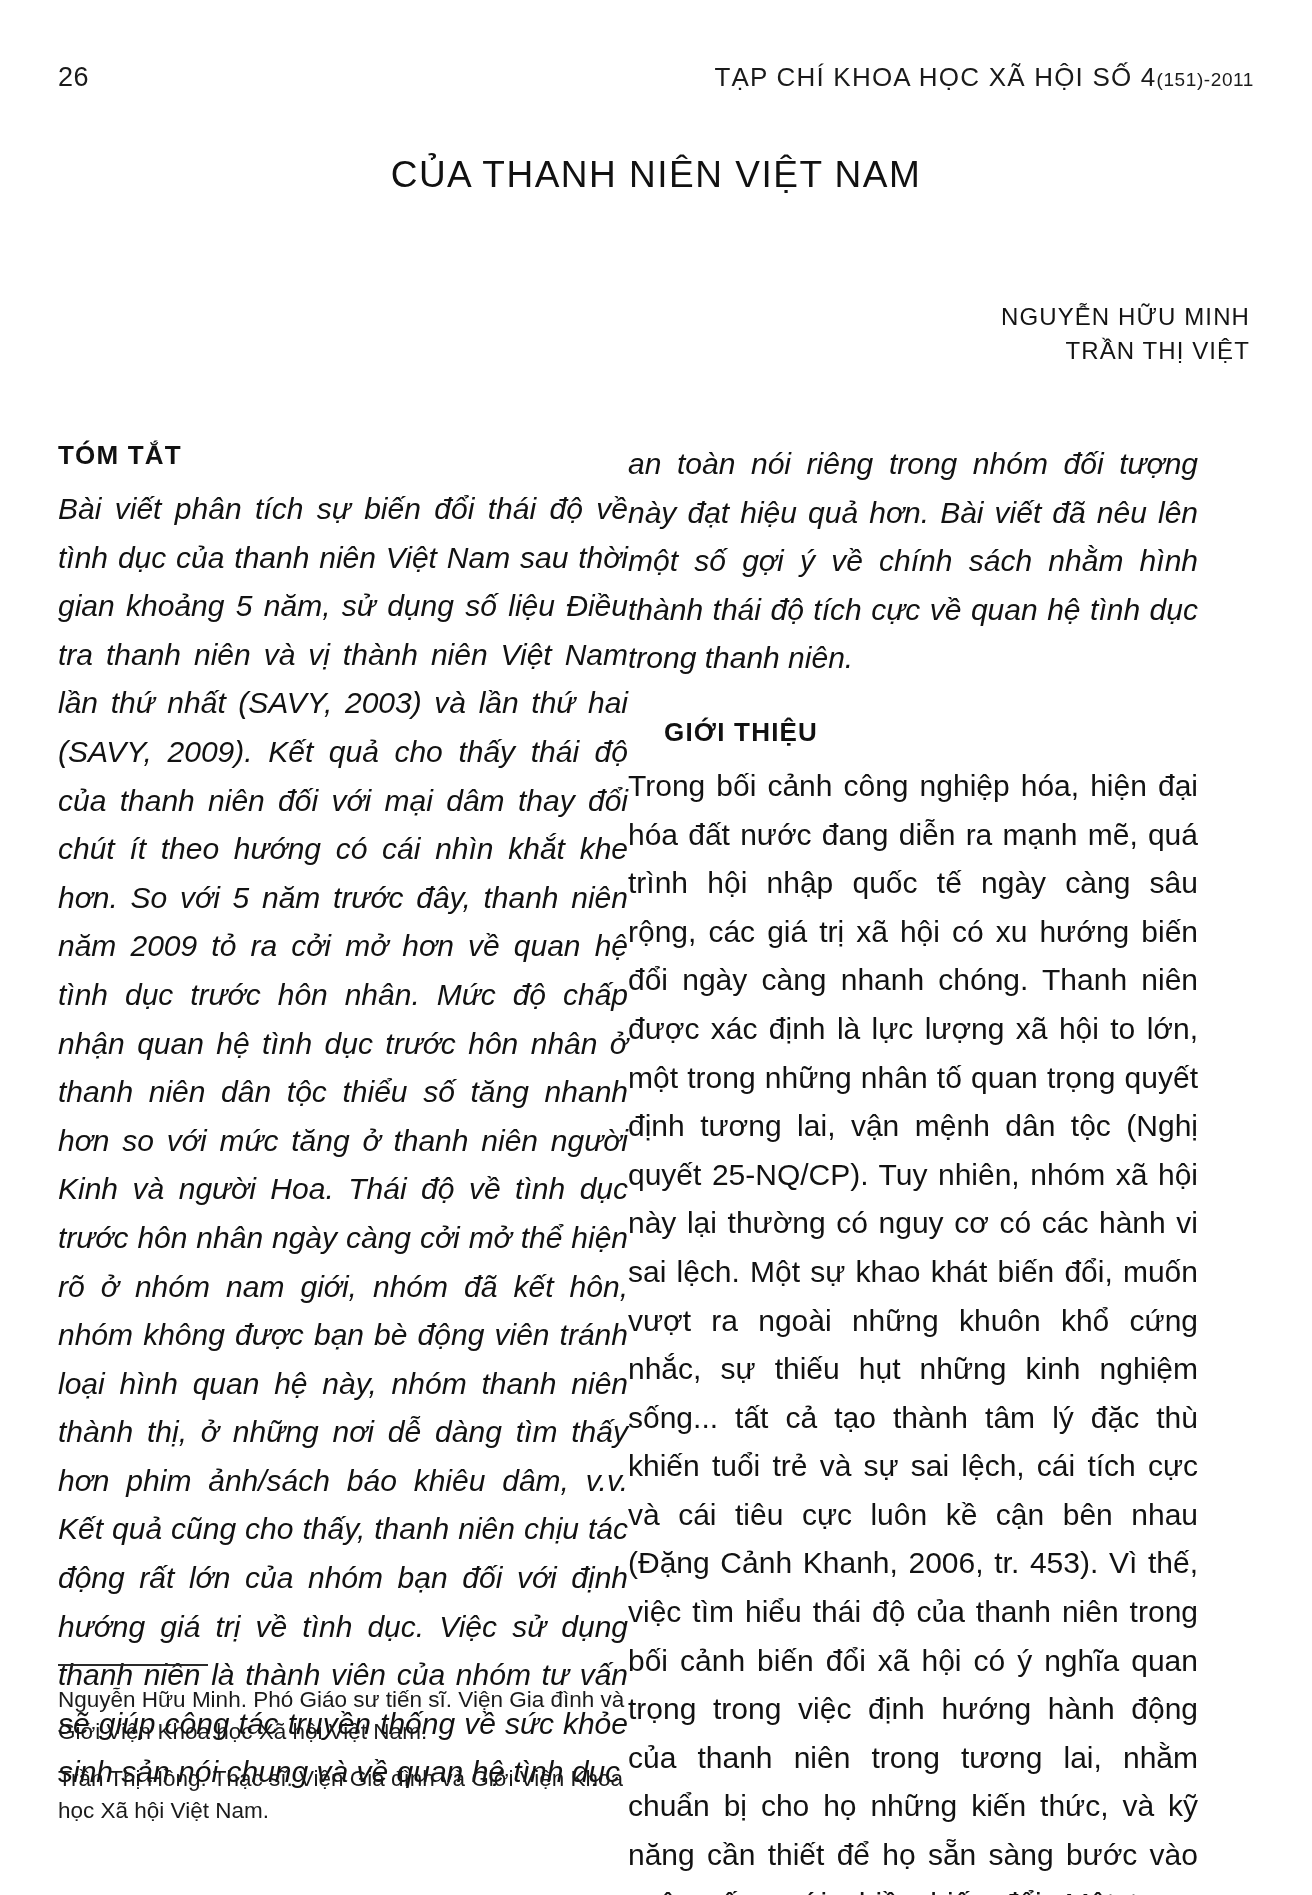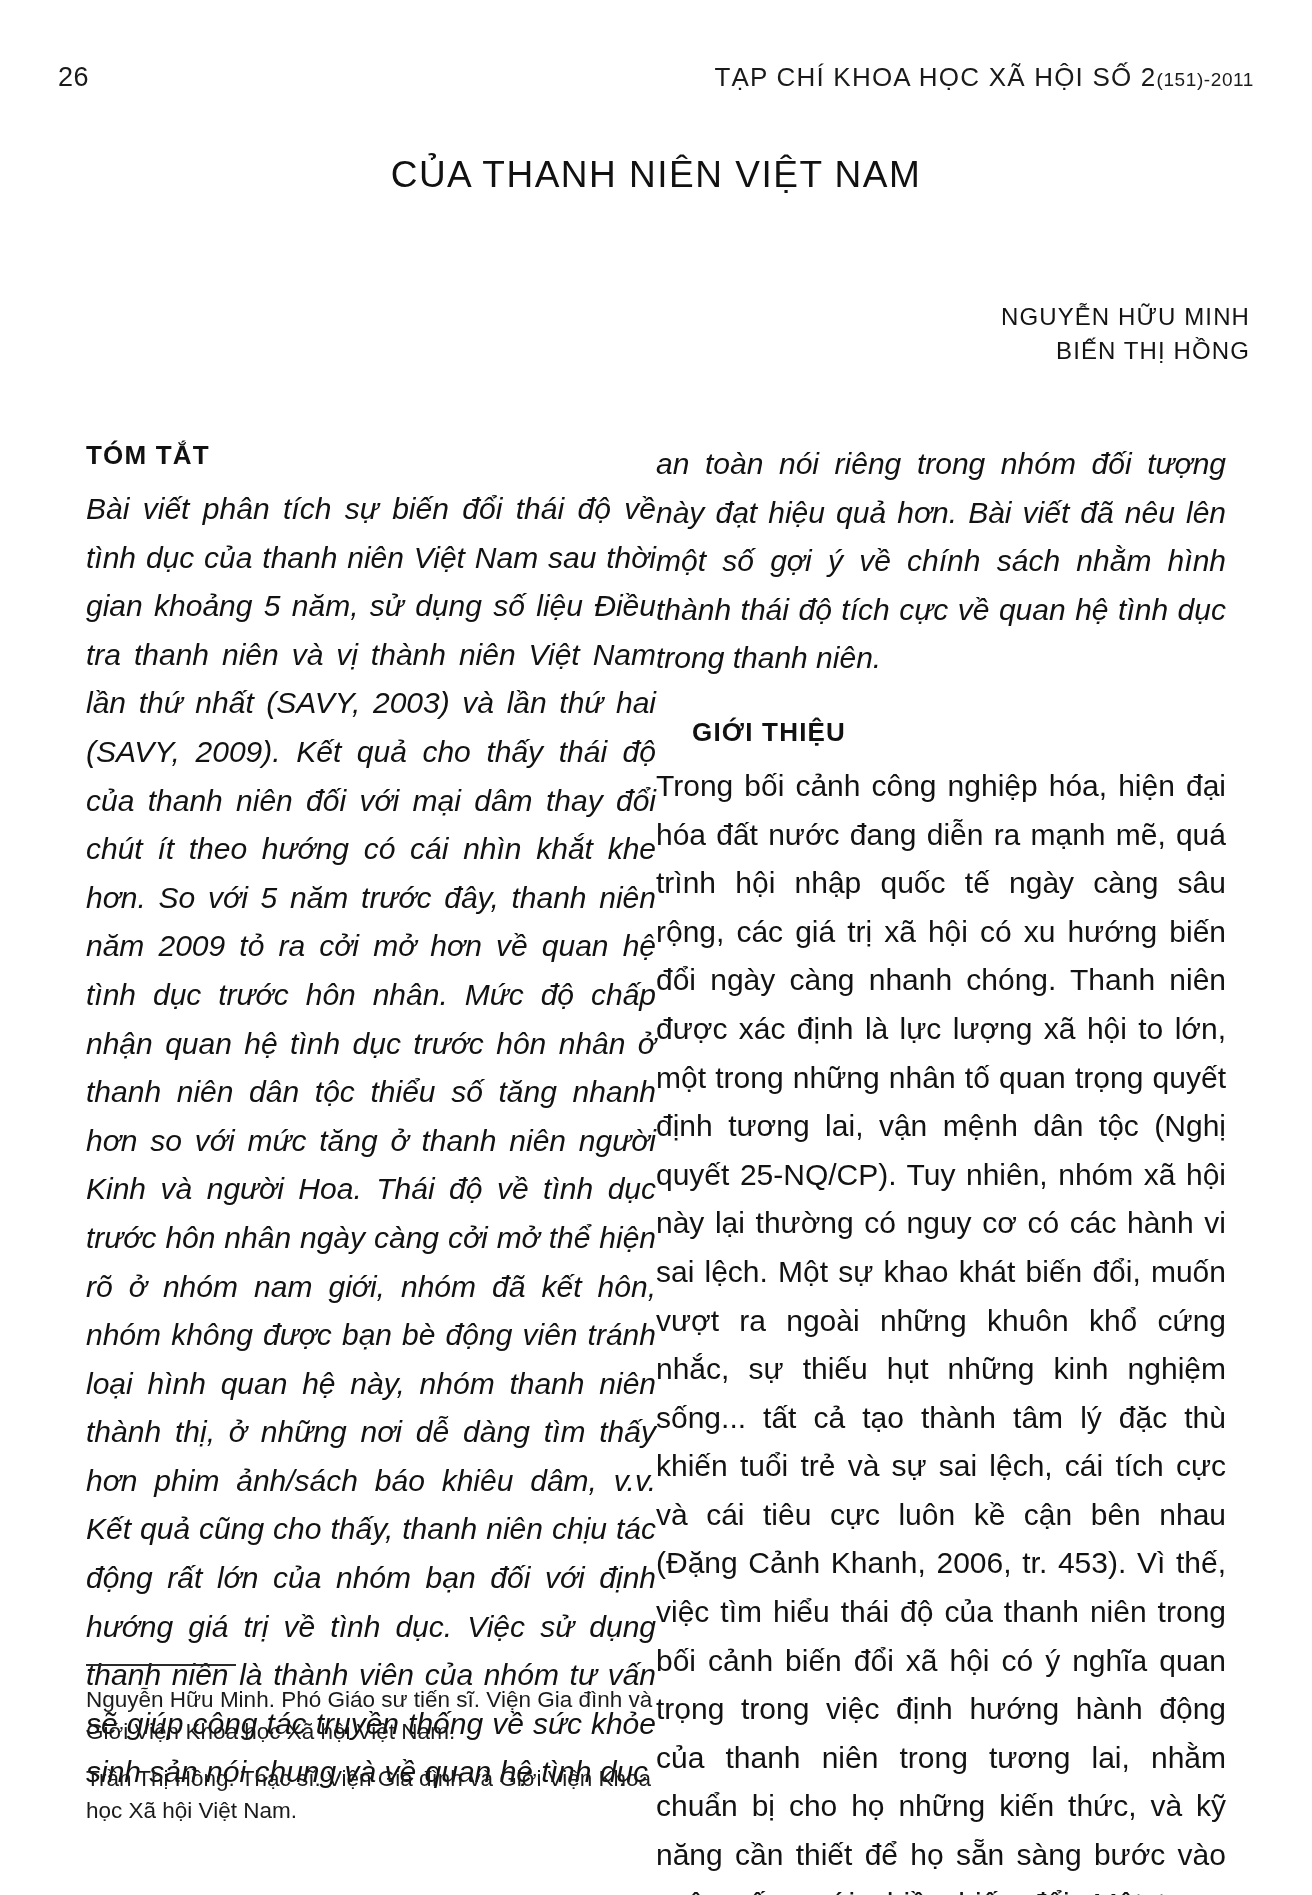--- a/index.html
+++ b/index.html
@@ -139,7 +139,7 @@
 
   <div class="running-head">
     <div class="folio">26</div>
-    <div class="journal-line"><span>TẠP CHÍ KHOA HỌC XÃ HỘI SỐ 2</span><span class="small">(151)-2011</span></div>
+    <div class="journal-line"><span>TẠP CHÍ KHOA HỌC XÃ HỘI SỐ 4</span><span class="small">(151)-2011</span></div>
   </div>
 
   <div class="title-block">

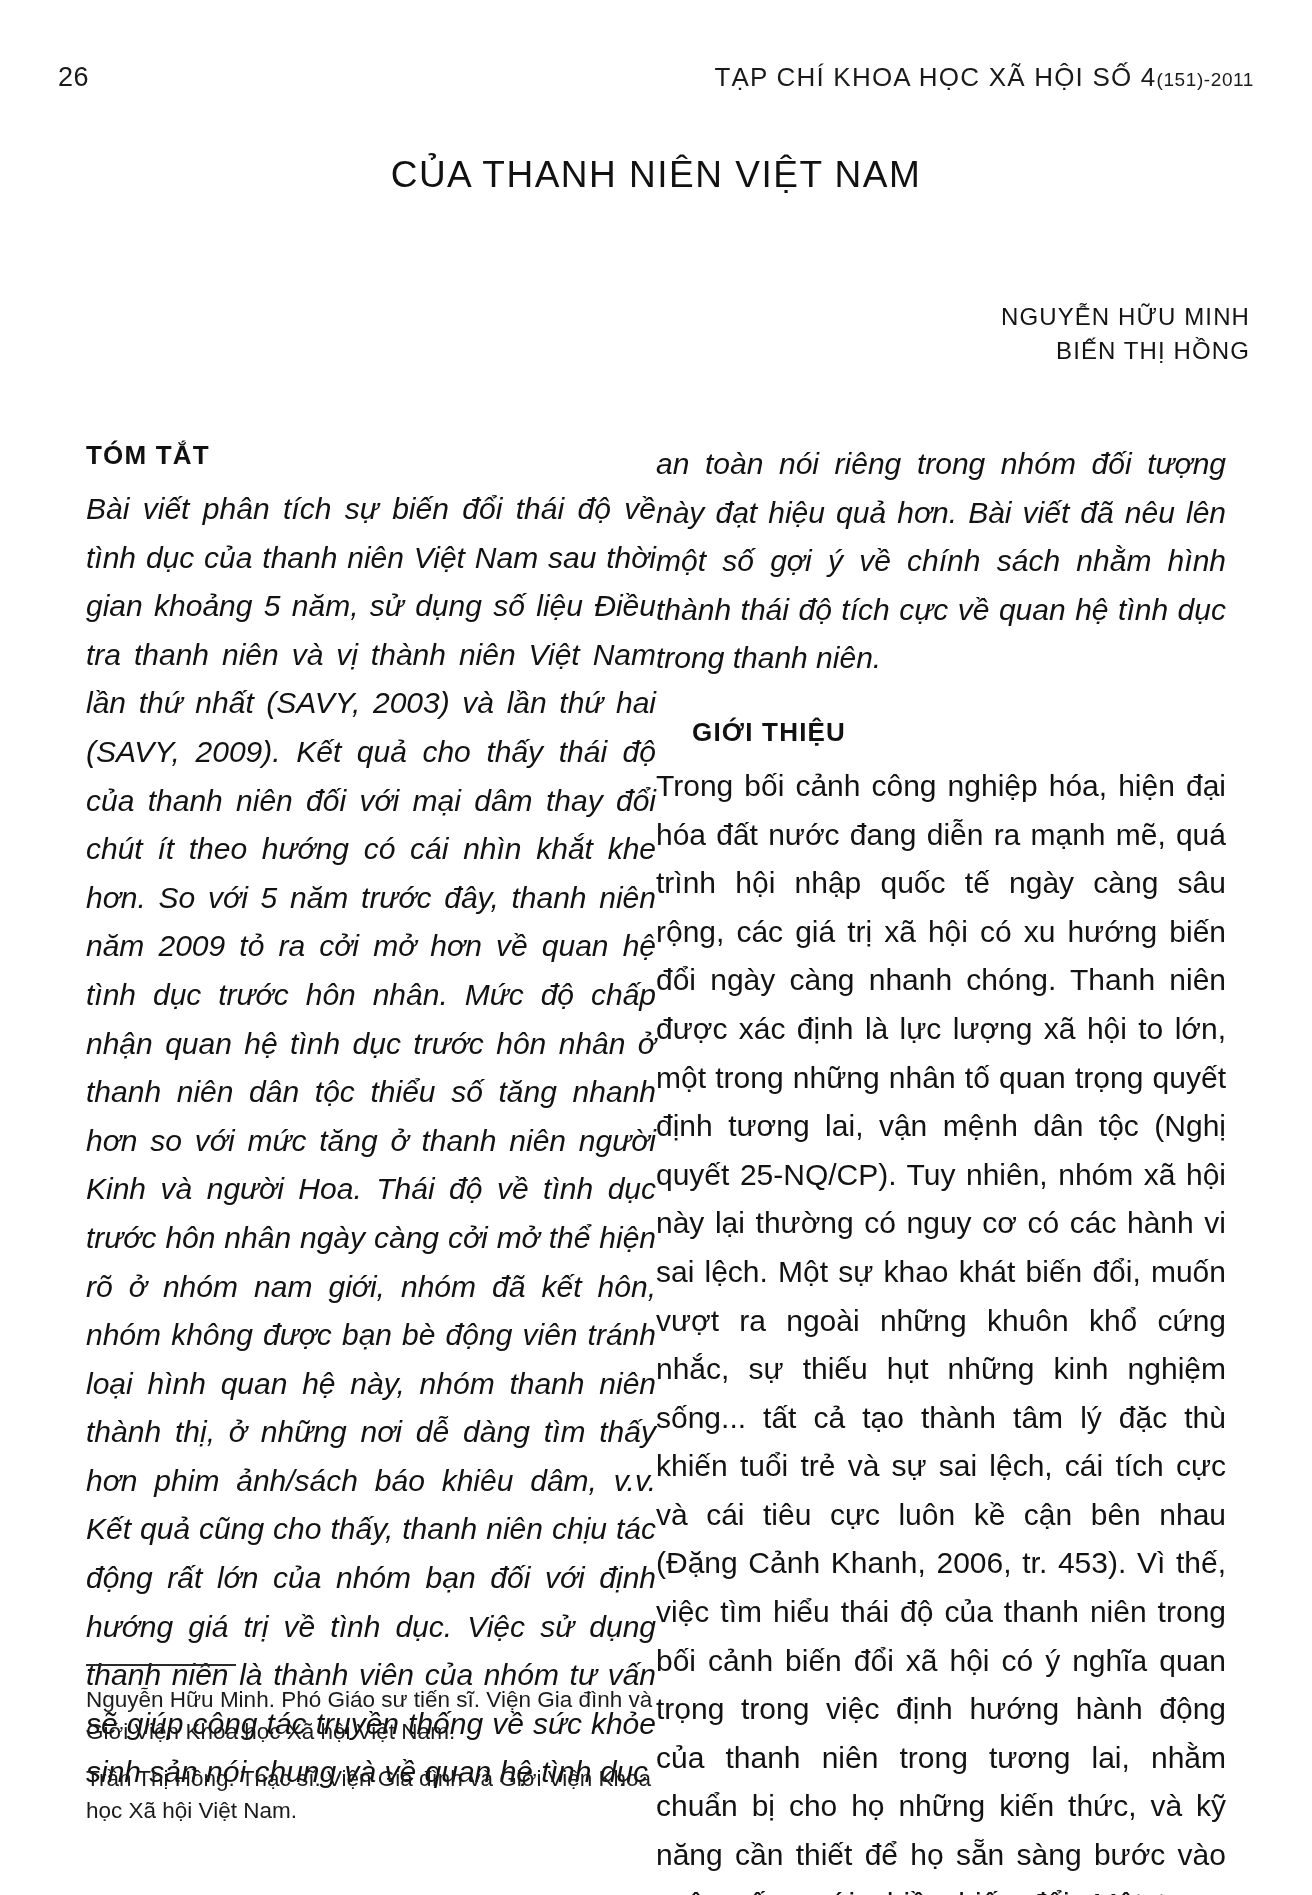--- a/index.html
+++ b/index.html
@@ -148,7 +148,7 @@
 
   <div class="authors">
     <div class="author">NGUYỄN HỮU MINH</div>
-    <div class="author">BIẾN THỊ HỒNG</div>
+    <div class="author">TRẦN THỊ VIỆT</div>
   </div>
 
   <div class="columns">

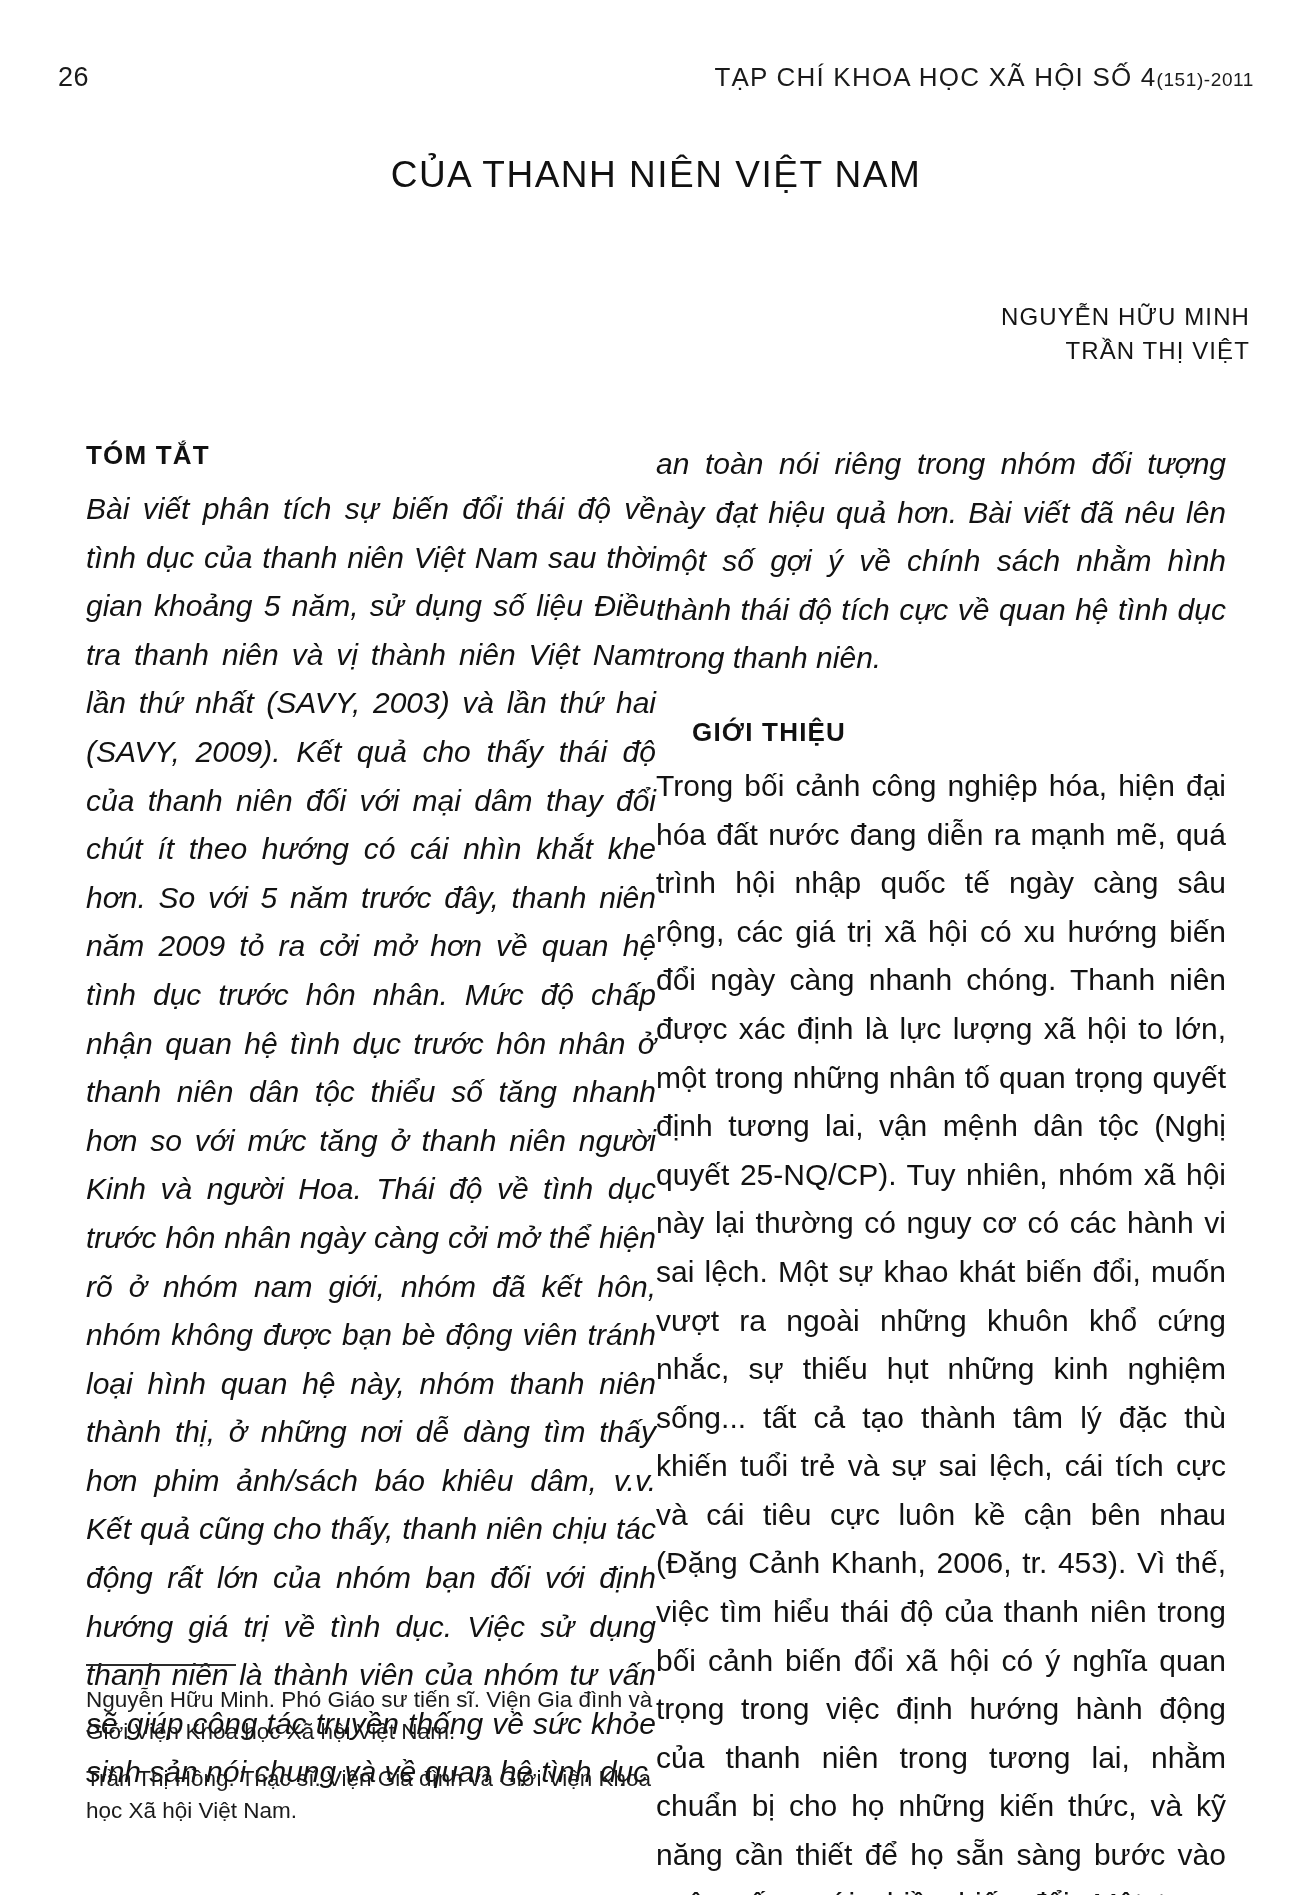--- a/index.html
+++ b/index.html
@@ -84,7 +84,7 @@
     width: 1196px;
     height: 1400px;
     display: flex;
-    justify-content: center;
+    justify-content: flex-start;
   }
   .col {
     width: 570px;

